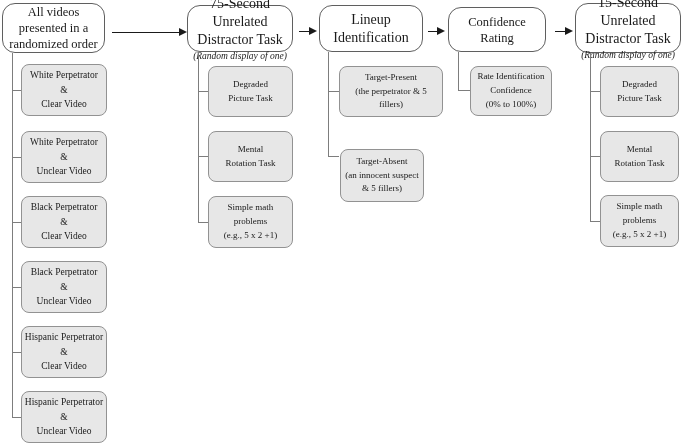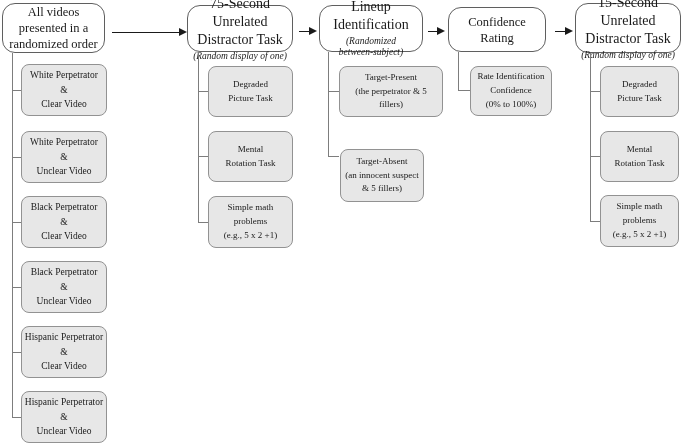--- a/index.html
+++ b/index.html
@@ -112,8 +112,6 @@
 
   <div class="hbox" id="s3h">
     <div class="t-md">Lineup Identification</div>
-    <div class="sub">(Randomized
-between-subject)</div>
   </div>
   <div class="vline" style="left:328px; top:52px; height:105px;"></div>
   <div class="hstub" style="left:328px; top:91px;  width:11px;"></div>

